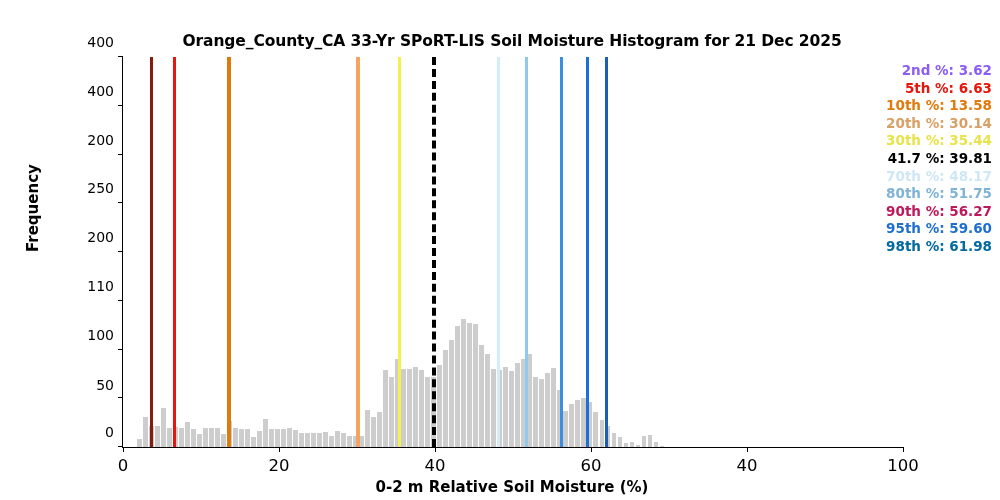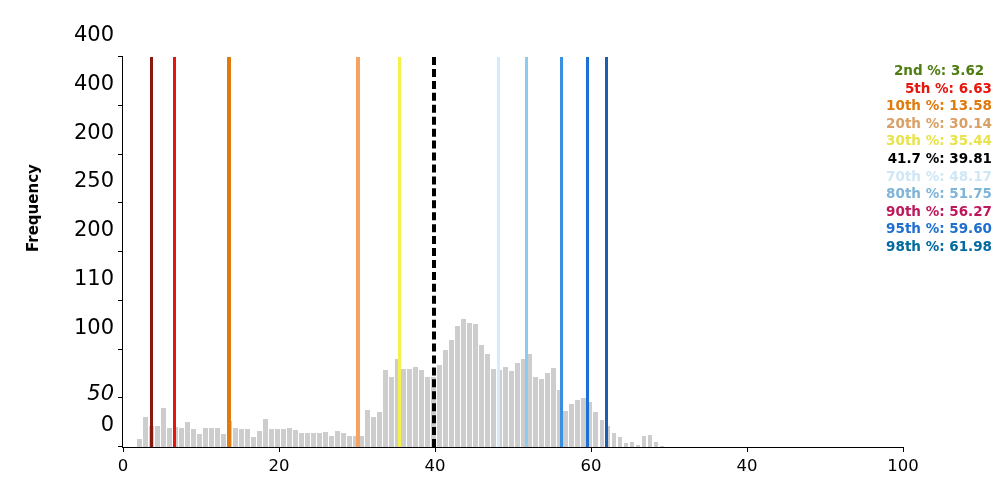--- a/index.html
+++ b/index.html
@@ -80,7 +80,7 @@
     right: 100%;
     margin-right: 9px;
     transform: translateY(-50%);
-    font-size: 21px;
+    font-size: 14px;
     color: #000;
     white-space: nowrap;
   }

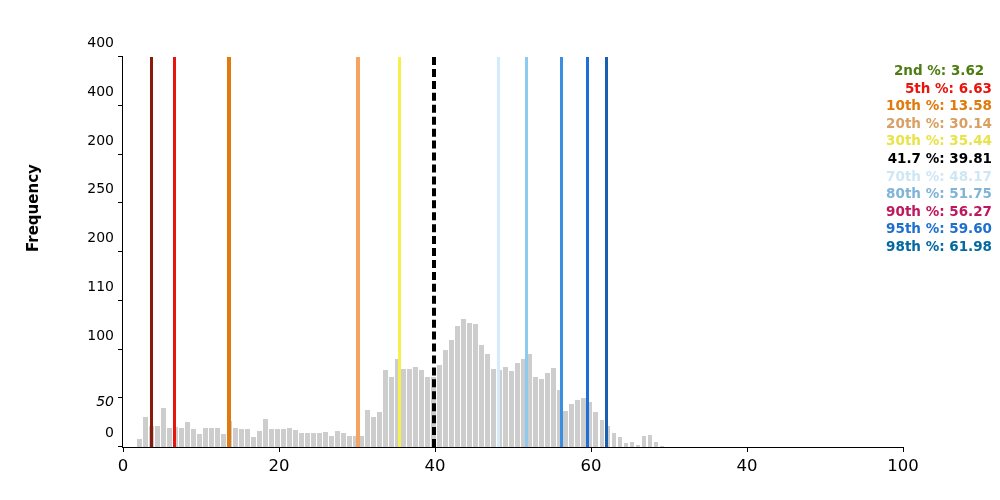--- a/index.html
+++ b/index.html
@@ -142,6 +142,7 @@
 
 <div id="figure">
 
+  <div id="chart-title">Orange_County_CA 33-Yr SPoRT-LIS Soil Moisture Histogram for 21 Dec 2025</div>
 
   <div id="ylabel">Frequency</div>
 

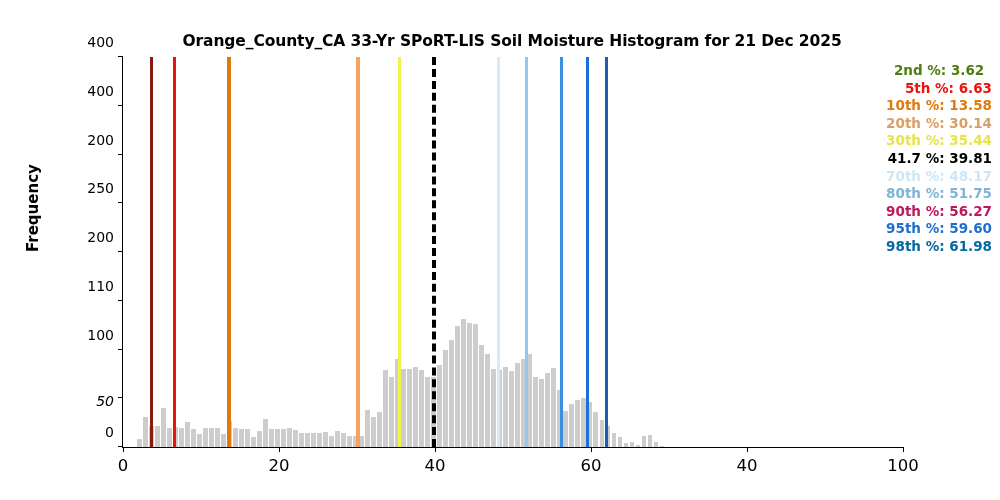--- a/index.html
+++ b/index.html
@@ -283,7 +283,7 @@
   </div>
 
   <div id="legend">
-      <span class="legend-entry" style="color: #4d7c0f; text-align: center;">2nd %: 3.62</span>
+      <span class="legend-entry" style="color: #8b5cf6;">2nd %: 3.62</span>
       <span class="legend-entry" style="color: rgb(232, 21, 12);">5th %: 6.63</span>
       <span class="legend-entry" style="color: rgb(224, 122, 12);">10th %: 13.58</span>
       <span class="legend-entry" style="color: rgb(217, 160, 102);">20th %: 30.14</span>

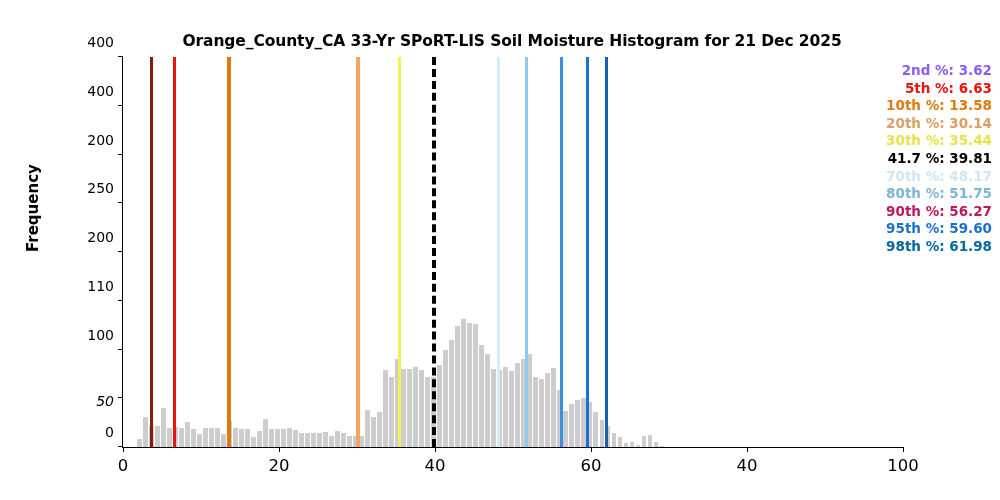--- a/index.html
+++ b/index.html
@@ -252,7 +252,7 @@
         <div class="ytick" style="bottom: 0px;"></div>
         <div class="ytick-label" style="bottom: -1px;">0</div>
         <div class="ytick" style="bottom: 48.75px;"></div>
-        <div class="ytick-label" style="bottom: 30px; font-style: italic;">50</div>
+        <div class="ytick-label" style="bottom: 46px;">50</div>
         <div class="ytick" style="bottom: 97.5px;"></div>
         <div class="ytick-label" style="bottom: 96.5px;">100</div>
         <div class="ytick" style="bottom: 146.25px;"></div>

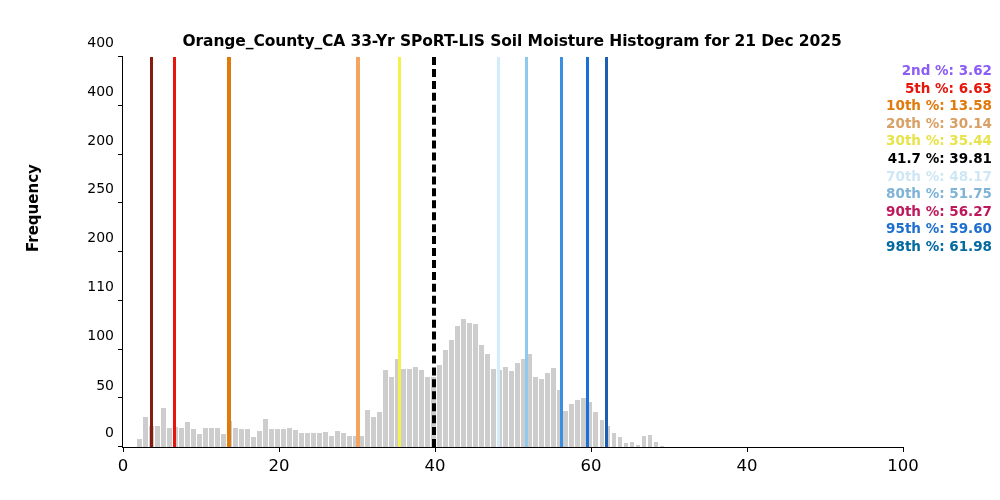--- a/index.html
+++ b/index.html
@@ -145,6 +145,7 @@
   <div id="chart-title">Orange_County_CA 33-Yr SPoRT-LIS Soil Moisture Histogram for 21 Dec 2025</div>
 
   <div id="ylabel">Frequency</div>
+  <div id="xlabel">0-2 m Relative Soil Moisture (%)</div>
 
   <div id="plot-area">
     <div id="plot-inner">

